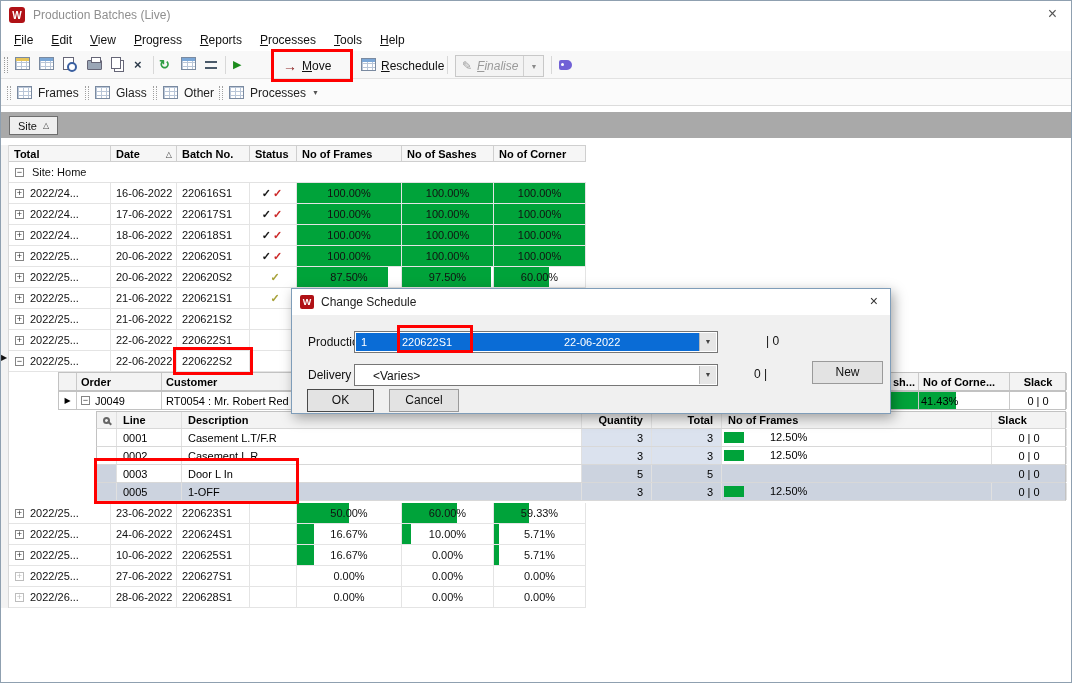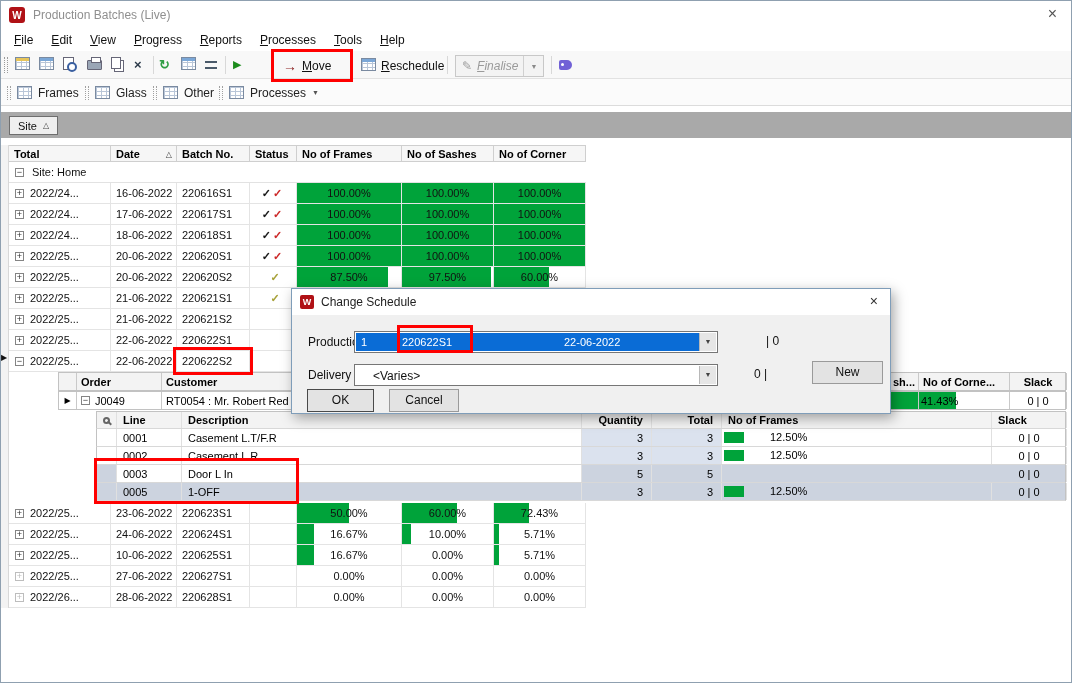--- a/index.html
+++ b/index.html
@@ -539,7 +539,7 @@
       </div>
     <div class="mc c-corner pct">
         <div class="fill" style="width: 38.57%;"></div>
-        <span class="pl">72.43%</span>
+        <span class="pl">59.33%</span>
       </div>
   </div>
   <div class="mrow" style="top:523px">

